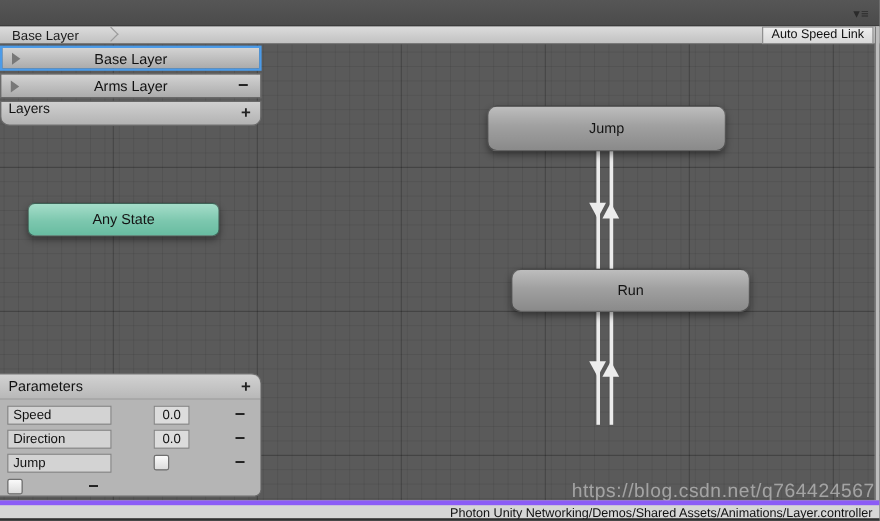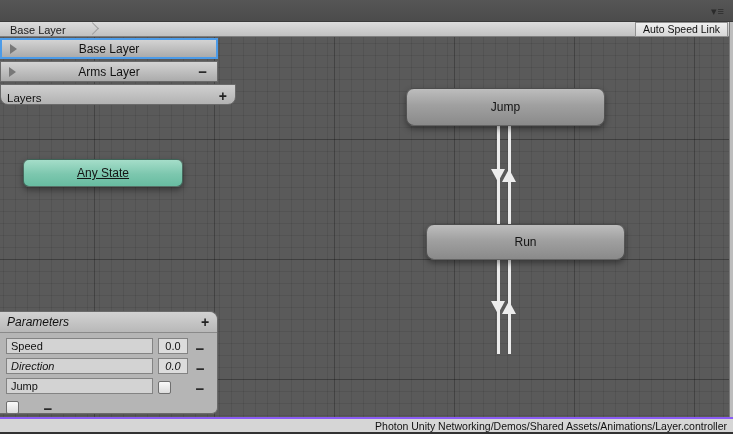--- a/index.html
+++ b/index.html
@@ -70,9 +70,9 @@
                display:flex; align-items:center; }
   .layer-row.selected { border:2px solid #4C9BE8; }
   .lr-base { top:1px; }  .lr-arms { top:24px; }
-  .layers-footer { position:absolute; left:0; top:47px; width:236px; height:21px;
+  .layers-footer { position:absolute; left:0; top:47px; width:218px; height:21px;
                    background:linear-gradient(#D0D0D0,#B2B2B2); border:1px solid #6A6A6A;
-                   border-radius:0 0 8px 8px; display:flex; align-items:flex-end; }
+                   border-radius:0 0 8px 8px; display:flex; align-items:flex-start; }
   .foldout { width:0; height:0; margin-left:8px;
              border-top:5px solid transparent; border-bottom:5px solid transparent;
              border-left:7px solid #787878; flex:none; }

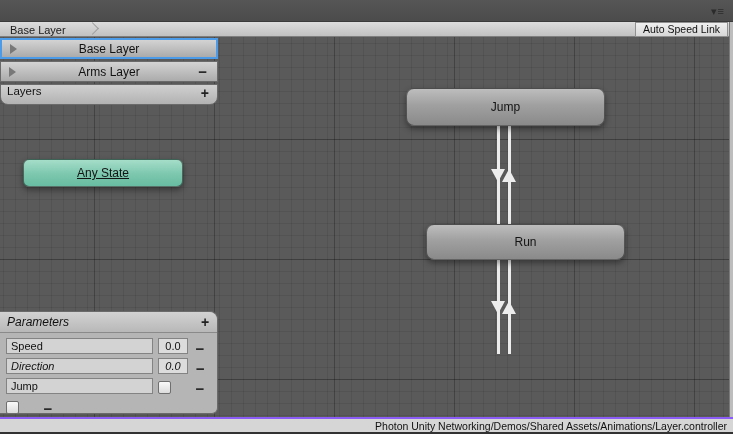--- a/index.html
+++ b/index.html
@@ -136,7 +136,7 @@
     <div class="arrow arrow-down" style="left:491px; top:264px;"></div>
     <div class="arrow arrow-up" style="left:502px; top:264px;"></div>
 
-    <div class="node node-teal node-anystate" style="top:122px;text-decoration:underline;">
+    <div class="node node-teal node-anystate" style="top:132px;">
       <span>Any State</span>
     </div>
     <div class="node node-gray node-jump" style="top:51px;">

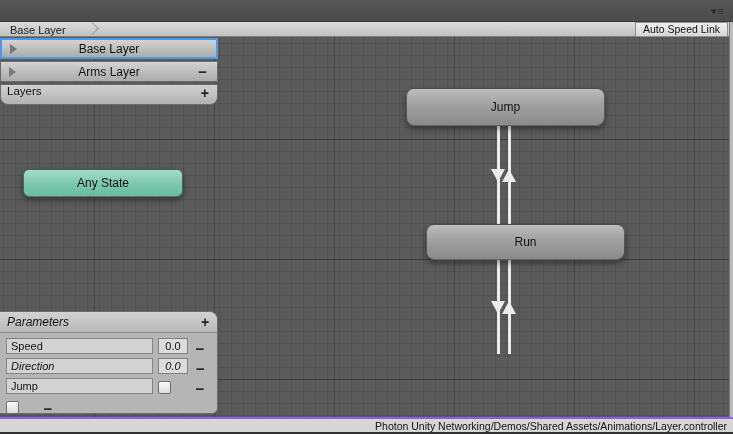--- a/index.html
+++ b/index.html
@@ -87,7 +87,7 @@
                   border-radius:0 8px 6px 0; z-index:20; }
   .params-header { position:absolute; left:0; top:0; width:100%; height:21px;
                    background:linear-gradient(#D2D2D2,#B8B8B8); border-bottom:1px solid #8A8A8A;
-                   border-radius:0 8px 0 0; display:flex; align-items:center;font-style:italic; }
+                   border-radius:0 8px 0 0; display:flex; align-items:center; }
   .params-title { margin-left:7px; font-size:12px; color:#111; flex:1; }
   .prow { position:absolute; left:6px; right:5px; height:17px; display:flex; align-items:flex-end; }
   .prow-0 { top:25px; } .prow-1 { top:45px;font-style:italic; } .prow-2 { top:65px; } .prow-3 { top:85px; }

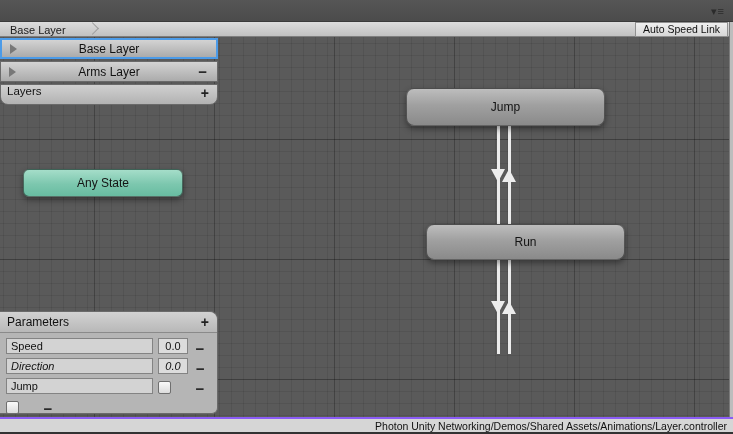--- a/index.html
+++ b/index.html
@@ -89,7 +89,7 @@
                    background:linear-gradient(#D2D2D2,#B8B8B8); border-bottom:1px solid #8A8A8A;
                    border-radius:0 8px 0 0; display:flex; align-items:center; }
   .params-title { margin-left:7px; font-size:12px; color:#111; flex:1; }
-  .prow { position:absolute; left:6px; right:5px; height:17px; display:flex; align-items:flex-end; }
+  .prow { position:absolute; left:6px; right:5px; height:17px; display:flex; align-items:center;gap:30px; }
   .prow-0 { top:25px; } .prow-1 { top:45px;font-style:italic; } .prow-2 { top:65px; } .prow-3 { top:85px; }
   .pname { flex:1; height:16px; background:#D3D3D3; border:1px solid #838383;
            font-size:11px; color:#111; line-height:14px; padding-left:4px; margin-right:5px; }

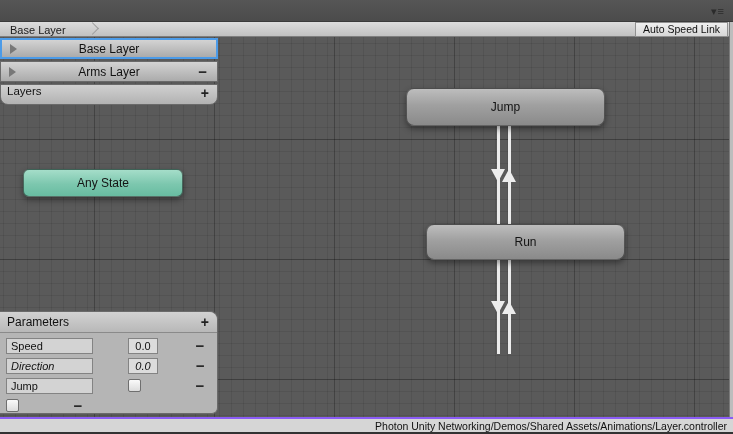--- a/index.html
+++ b/index.html
@@ -90,7 +90,7 @@
                    border-radius:0 8px 0 0; display:flex; align-items:center; }
   .params-title { margin-left:7px; font-size:12px; color:#111; flex:1; }
   .prow { position:absolute; left:6px; right:5px; height:17px; display:flex; align-items:center;gap:30px; }
-  .prow-0 { top:25px; } .prow-1 { top:45px;font-style:italic; } .prow-2 { top:65px; } .prow-3 { top:85px; }
+  .prow-0 { top:25px; } .prow-1 { top:45px; } .prow-2 { top:65px; } .prow-3 { top:85px; }
   .pname { flex:1; height:16px; background:#D3D3D3; border:1px solid #838383;
            font-size:11px; color:#111; line-height:14px; padding-left:4px; margin-right:5px; }
   .pvalue { width:30px; height:16px; background:#DCDCDC; border:1px solid #838383;

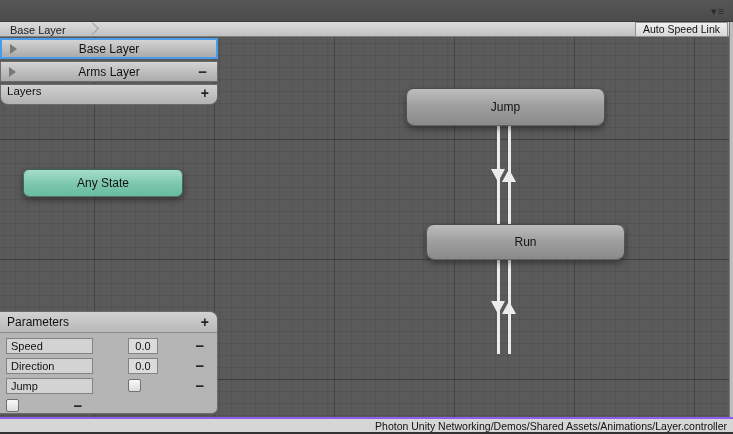--- a/index.html
+++ b/index.html
@@ -191,6 +191,7 @@
 
   <div class="right-strip"></div>
 
+  <div class="watermark">https://blog.csdn.net/q764424567</div>
 
   <div class="statusbar">Photon Unity Networking/Demos/Shared Assets/Animations/Layer.controller</div>
   <div class="bottom-strip"></div>

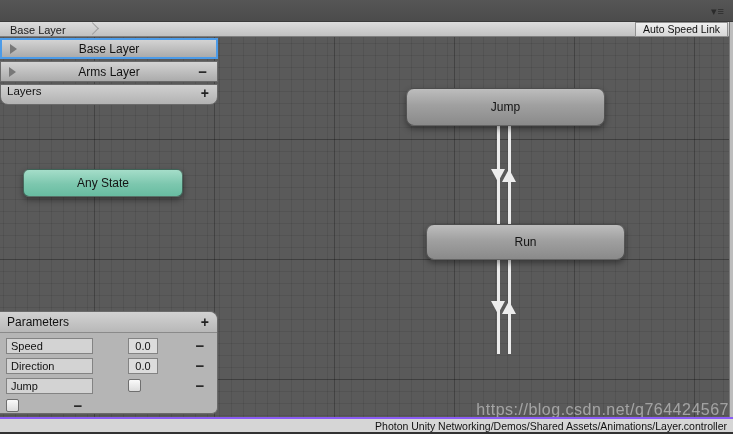--- a/index.html
+++ b/index.html
@@ -105,7 +105,7 @@
   .watermark { position:absolute; right:4px; top:401px; font-size:16px;
                color:rgba(238,238,238,0.5); z-index:40; letter-spacing:0.5px; }
   .statusbar { position:absolute; left:0; top:417px; width:733px; height:15px;
-               background:#D6D6D6; border-top:2px solid #8b5cf6; z-index:50;
+               background:#D6D6D6; border-top:4px solid #8b5cf6; z-index:50;
                text-align:right; font-size:10.5px; color:#111; line-height:14px; padding-right:6px; }
   .bottom-strip { position:absolute; left:0; top:432px; width:733px; height:2px;
                   background:#323232; z-index:50; }

